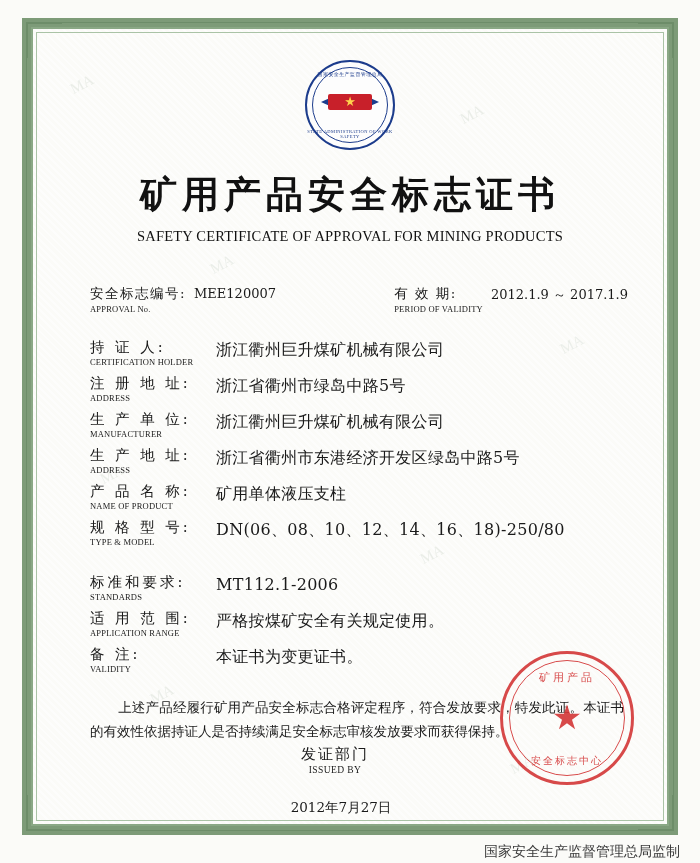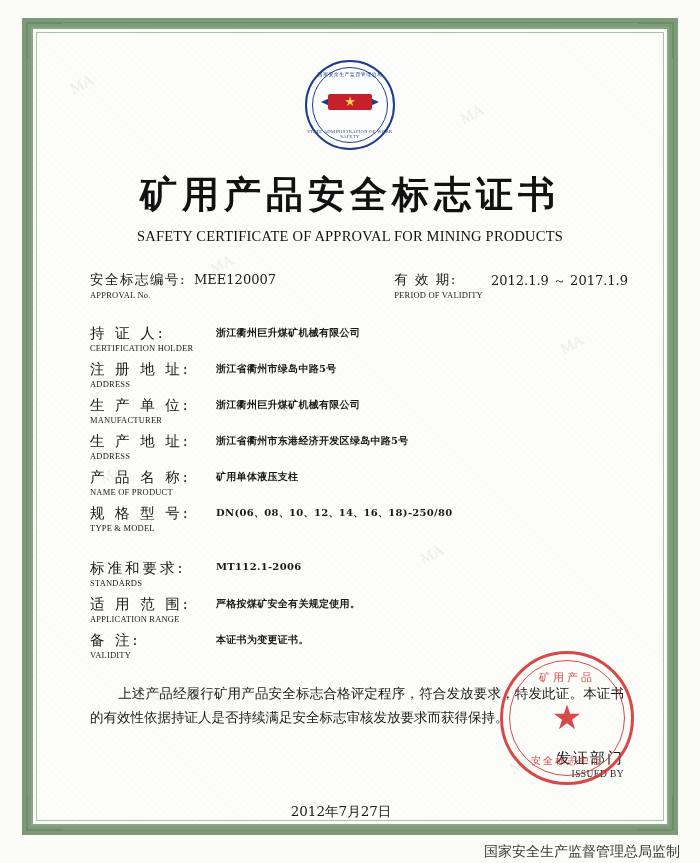--- a/index.html
+++ b/index.html
@@ -179,7 +179,7 @@
   }
 
   .top-fields {
-    margin-top: 26px;
+    margin-top: 40px;
     padding: 0 26px 0 44px;
     display: flex;
     align-items: flex-start;

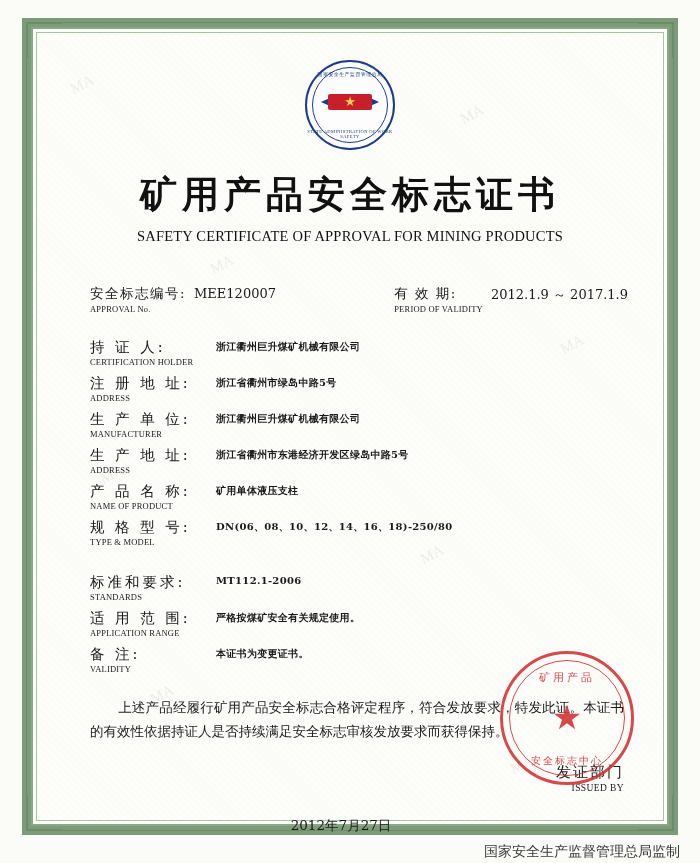--- a/index.html
+++ b/index.html
@@ -232,11 +232,10 @@
     font-family: "Liberation Serif", serif;
   }
   .row .val {
-    font-size: 10px;
+    font-size: 16px;
     padding-top: 2px;
     font-family: "DejaVu Serif", "Liberation Serif", serif;
     letter-spacing: 0.3px;
-    font-weight: bold;
   }
 
   .rows.second { margin-top: 26px; }

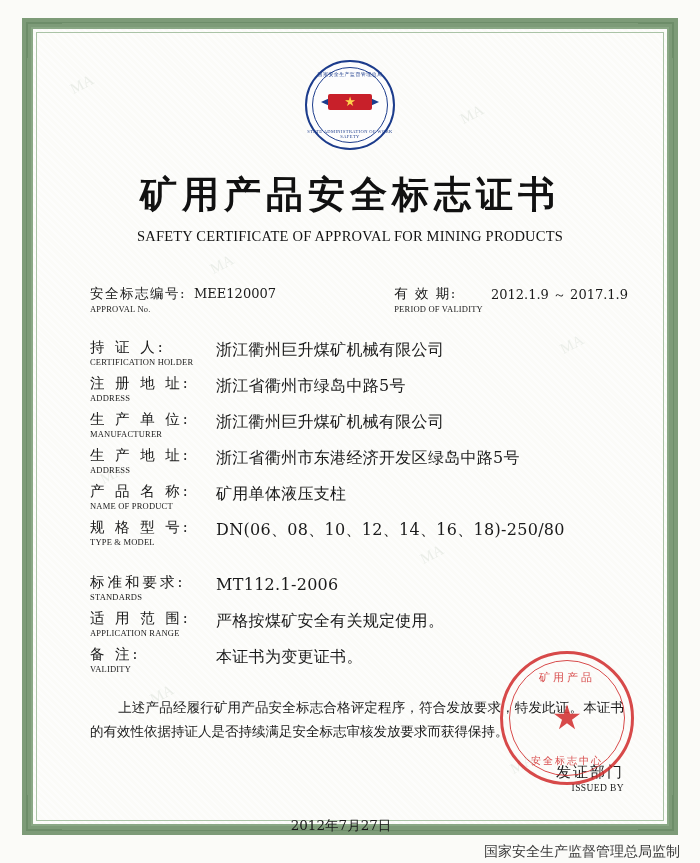--- a/index.html
+++ b/index.html
@@ -251,8 +251,8 @@
   .statement .indent { display: inline-block; width: 28px; }
 
   .issued {
-    margin-top: 20px;
-    text-align: right;
+    margin-top: 2px;
+    text-align: center;
     padding-right: 30px;
   }
   .issued .cn {

